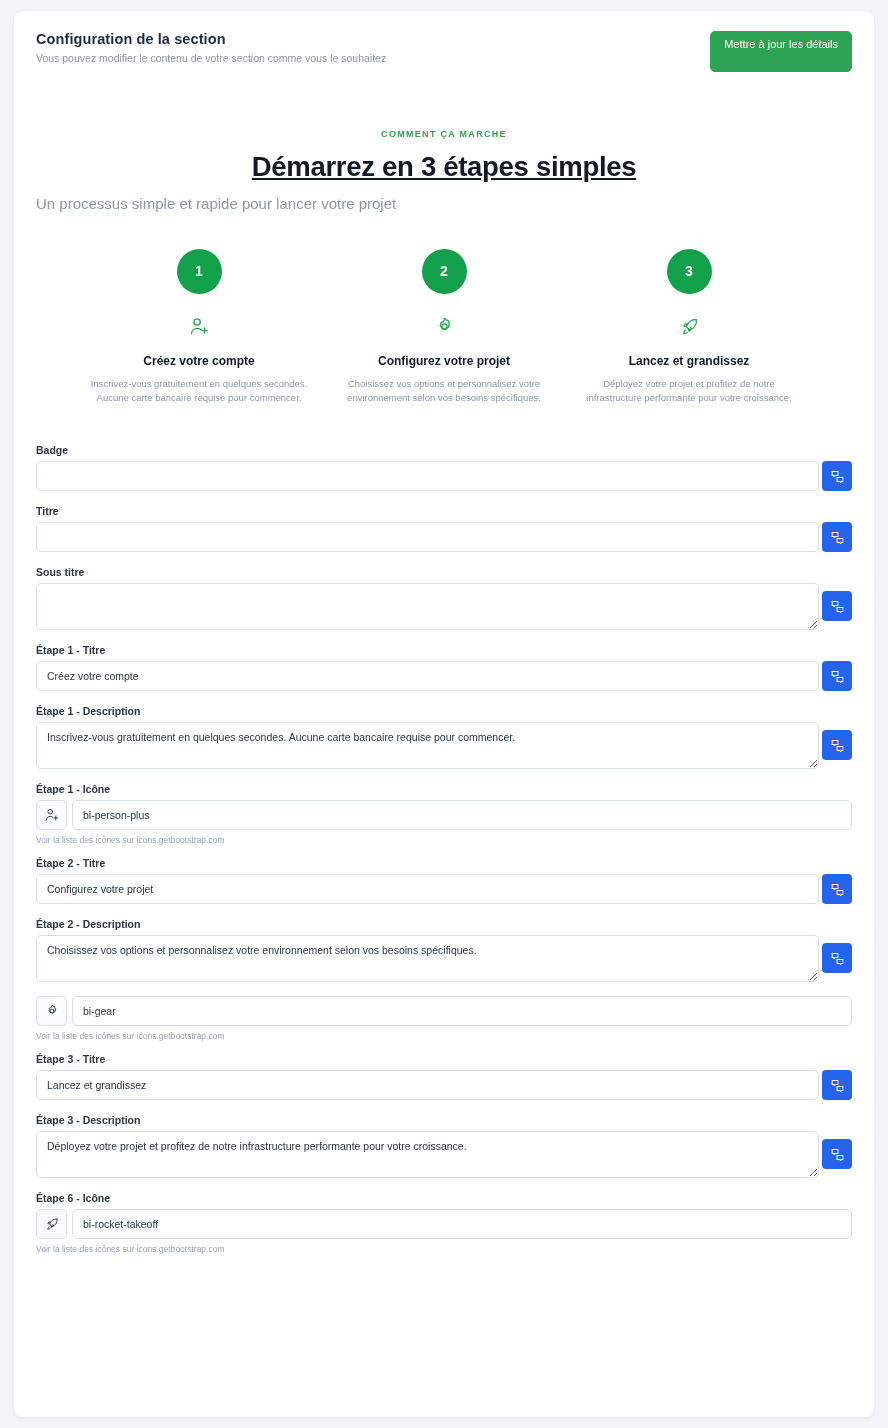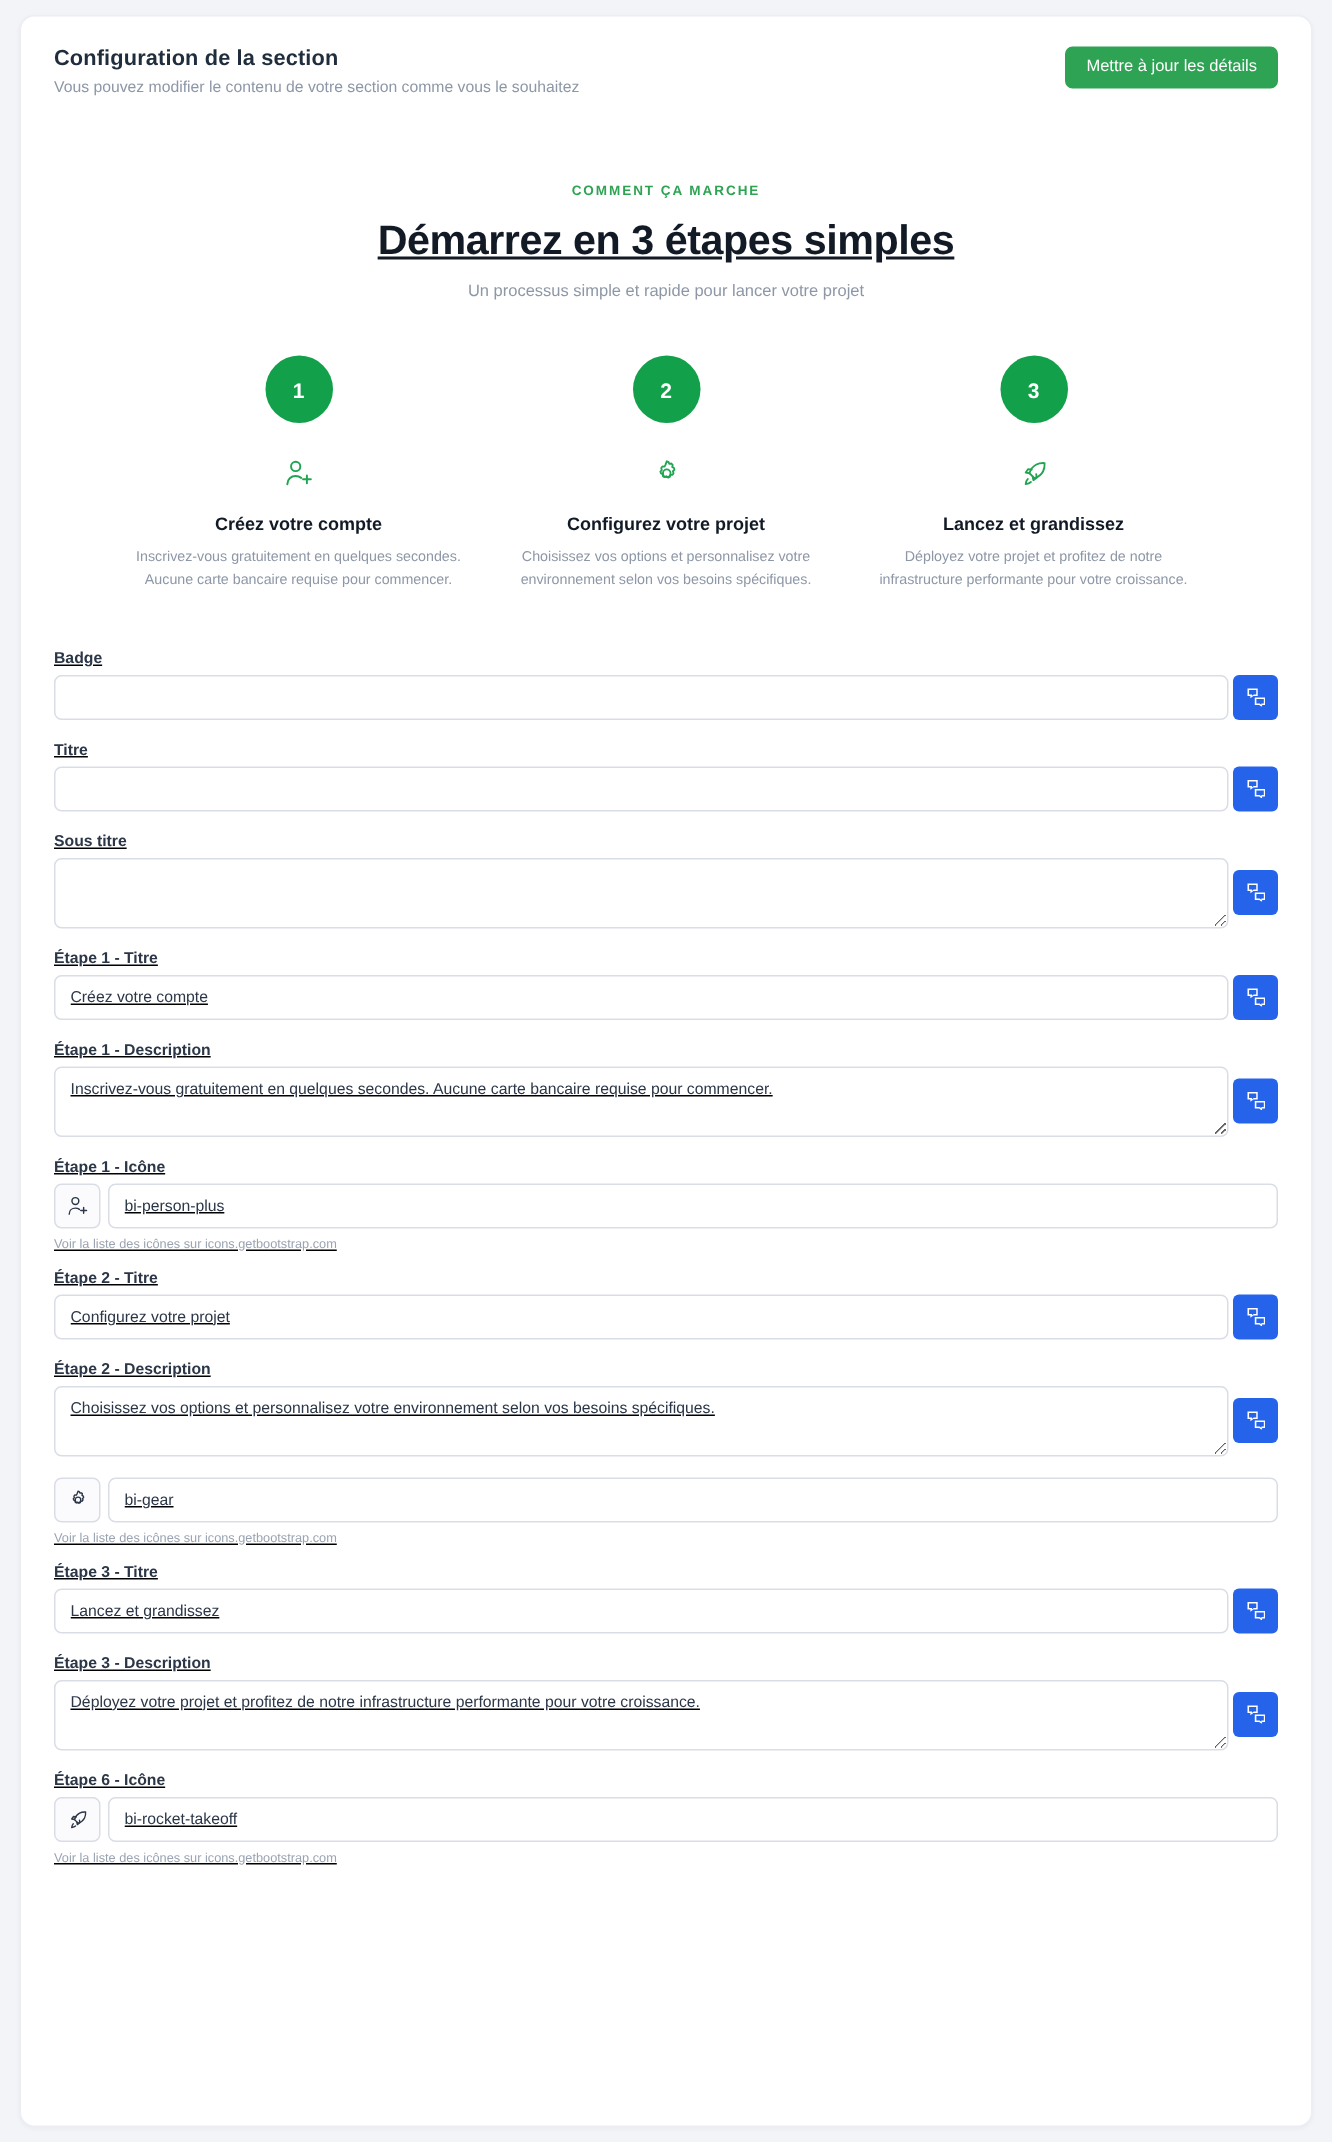--- a/index.html
+++ b/index.html
@@ -55,7 +55,7 @@
     border-radius: 5px;
     font-size: 11px;
     font-family: "Liberation Sans", sans-serif;
-    padding: 7px 13px 8px 13px;
+    padding: 7px 13px 21px 13px;
     cursor: pointer;
     white-space: nowrap;
     line-height: 1;

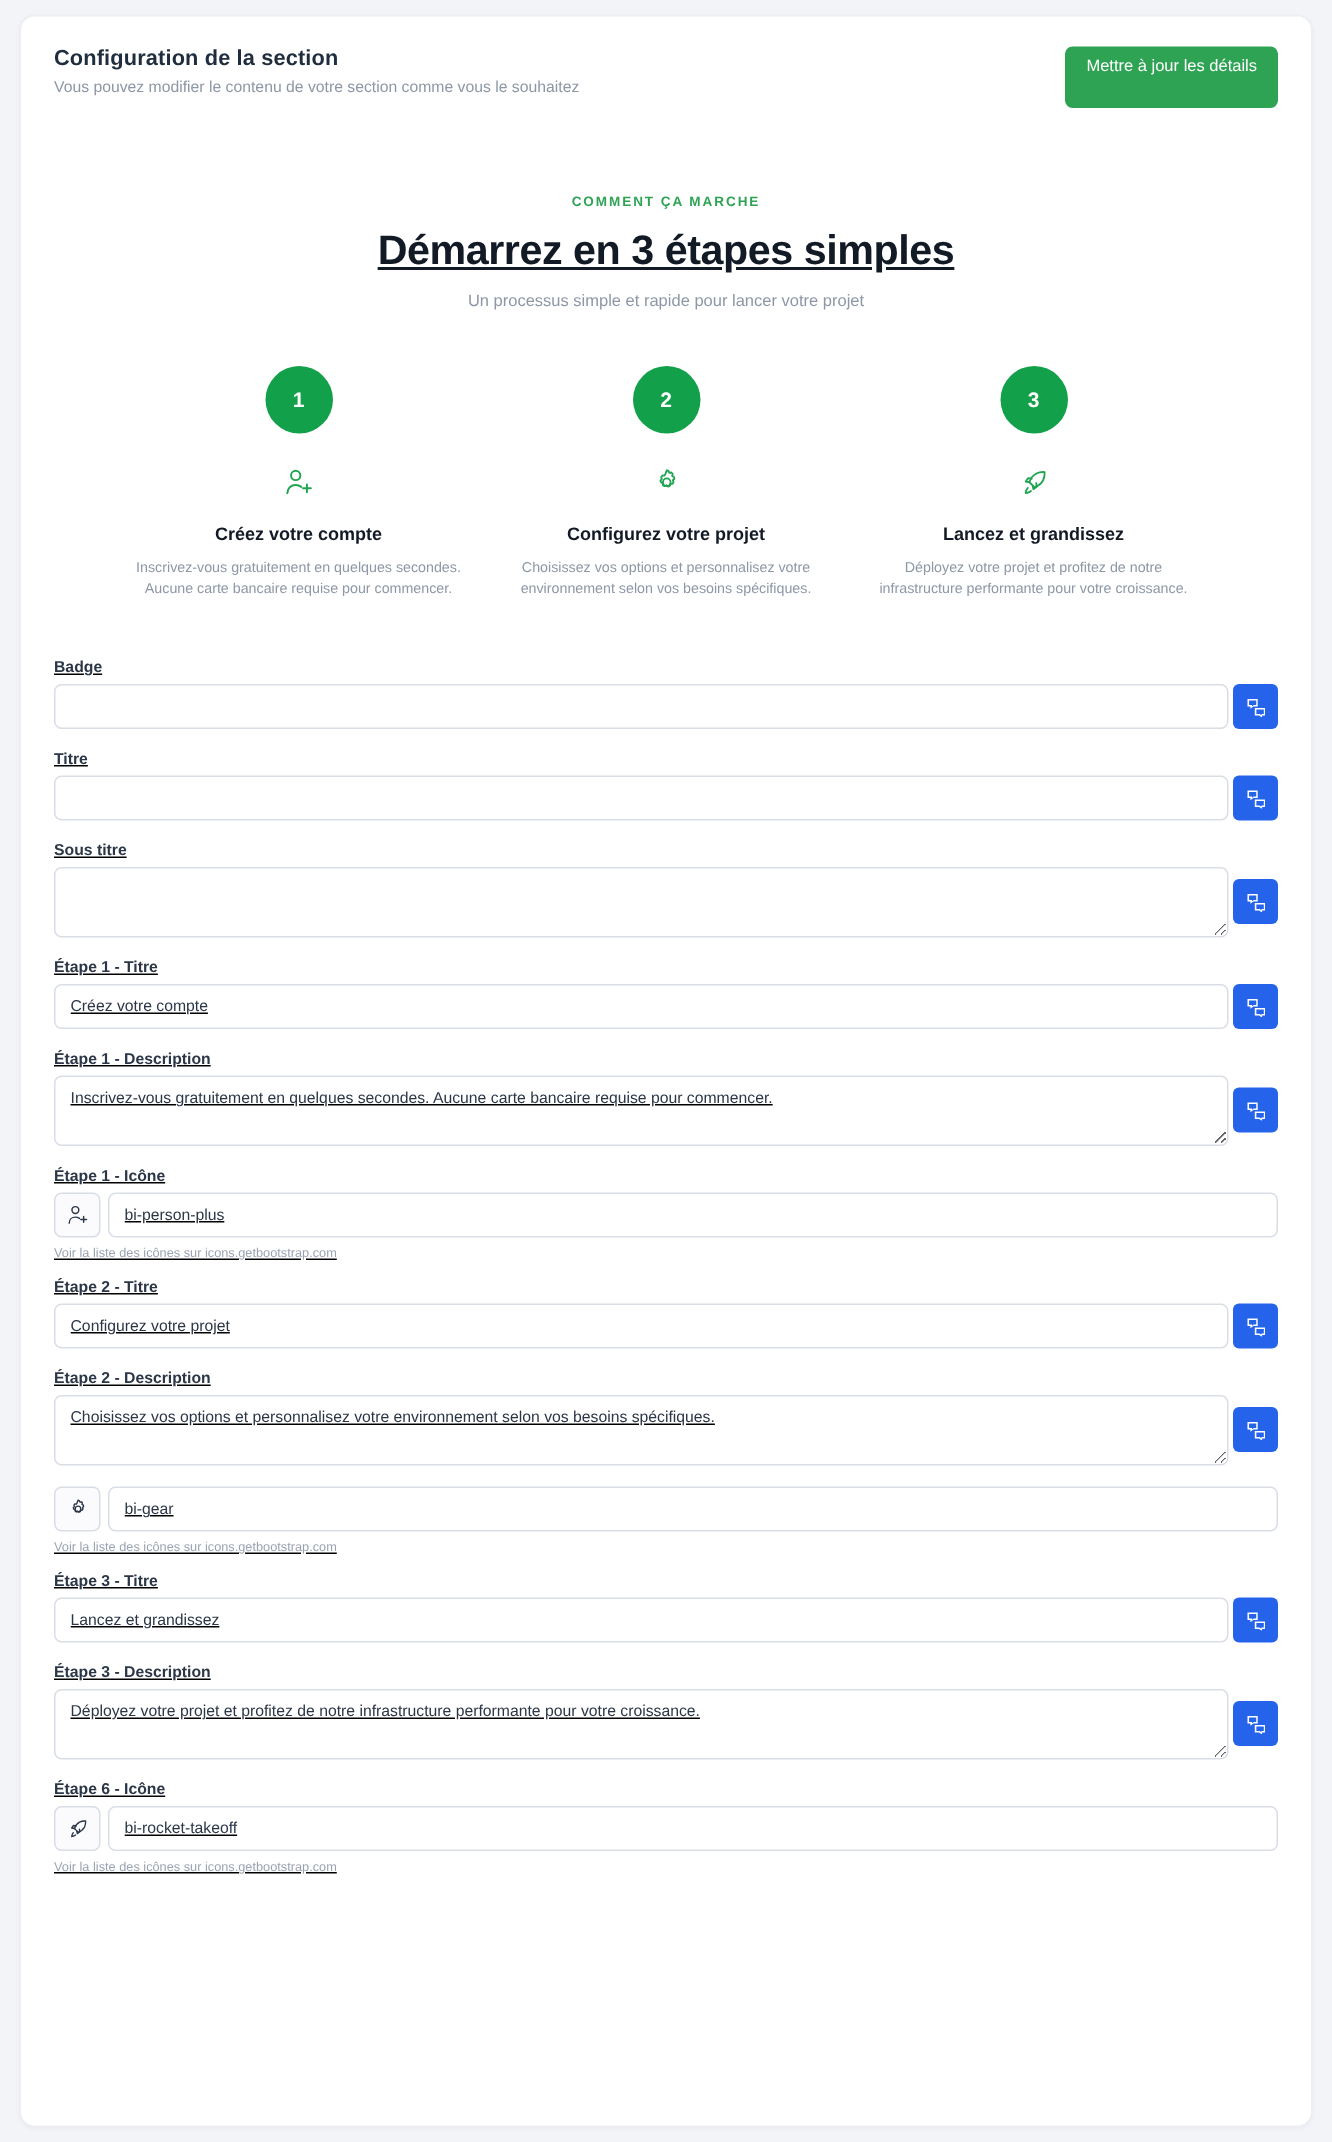--- a/index.html
+++ b/index.html
@@ -85,9 +85,8 @@
     text-decoration: underline;
   }
   .pv-sub {
-    text-align: center;
     margin-top: 12px;
-    font-size: 11px;
+    font-size: 15px;
     color: #8d97a6;
   }
   .pv-steps {

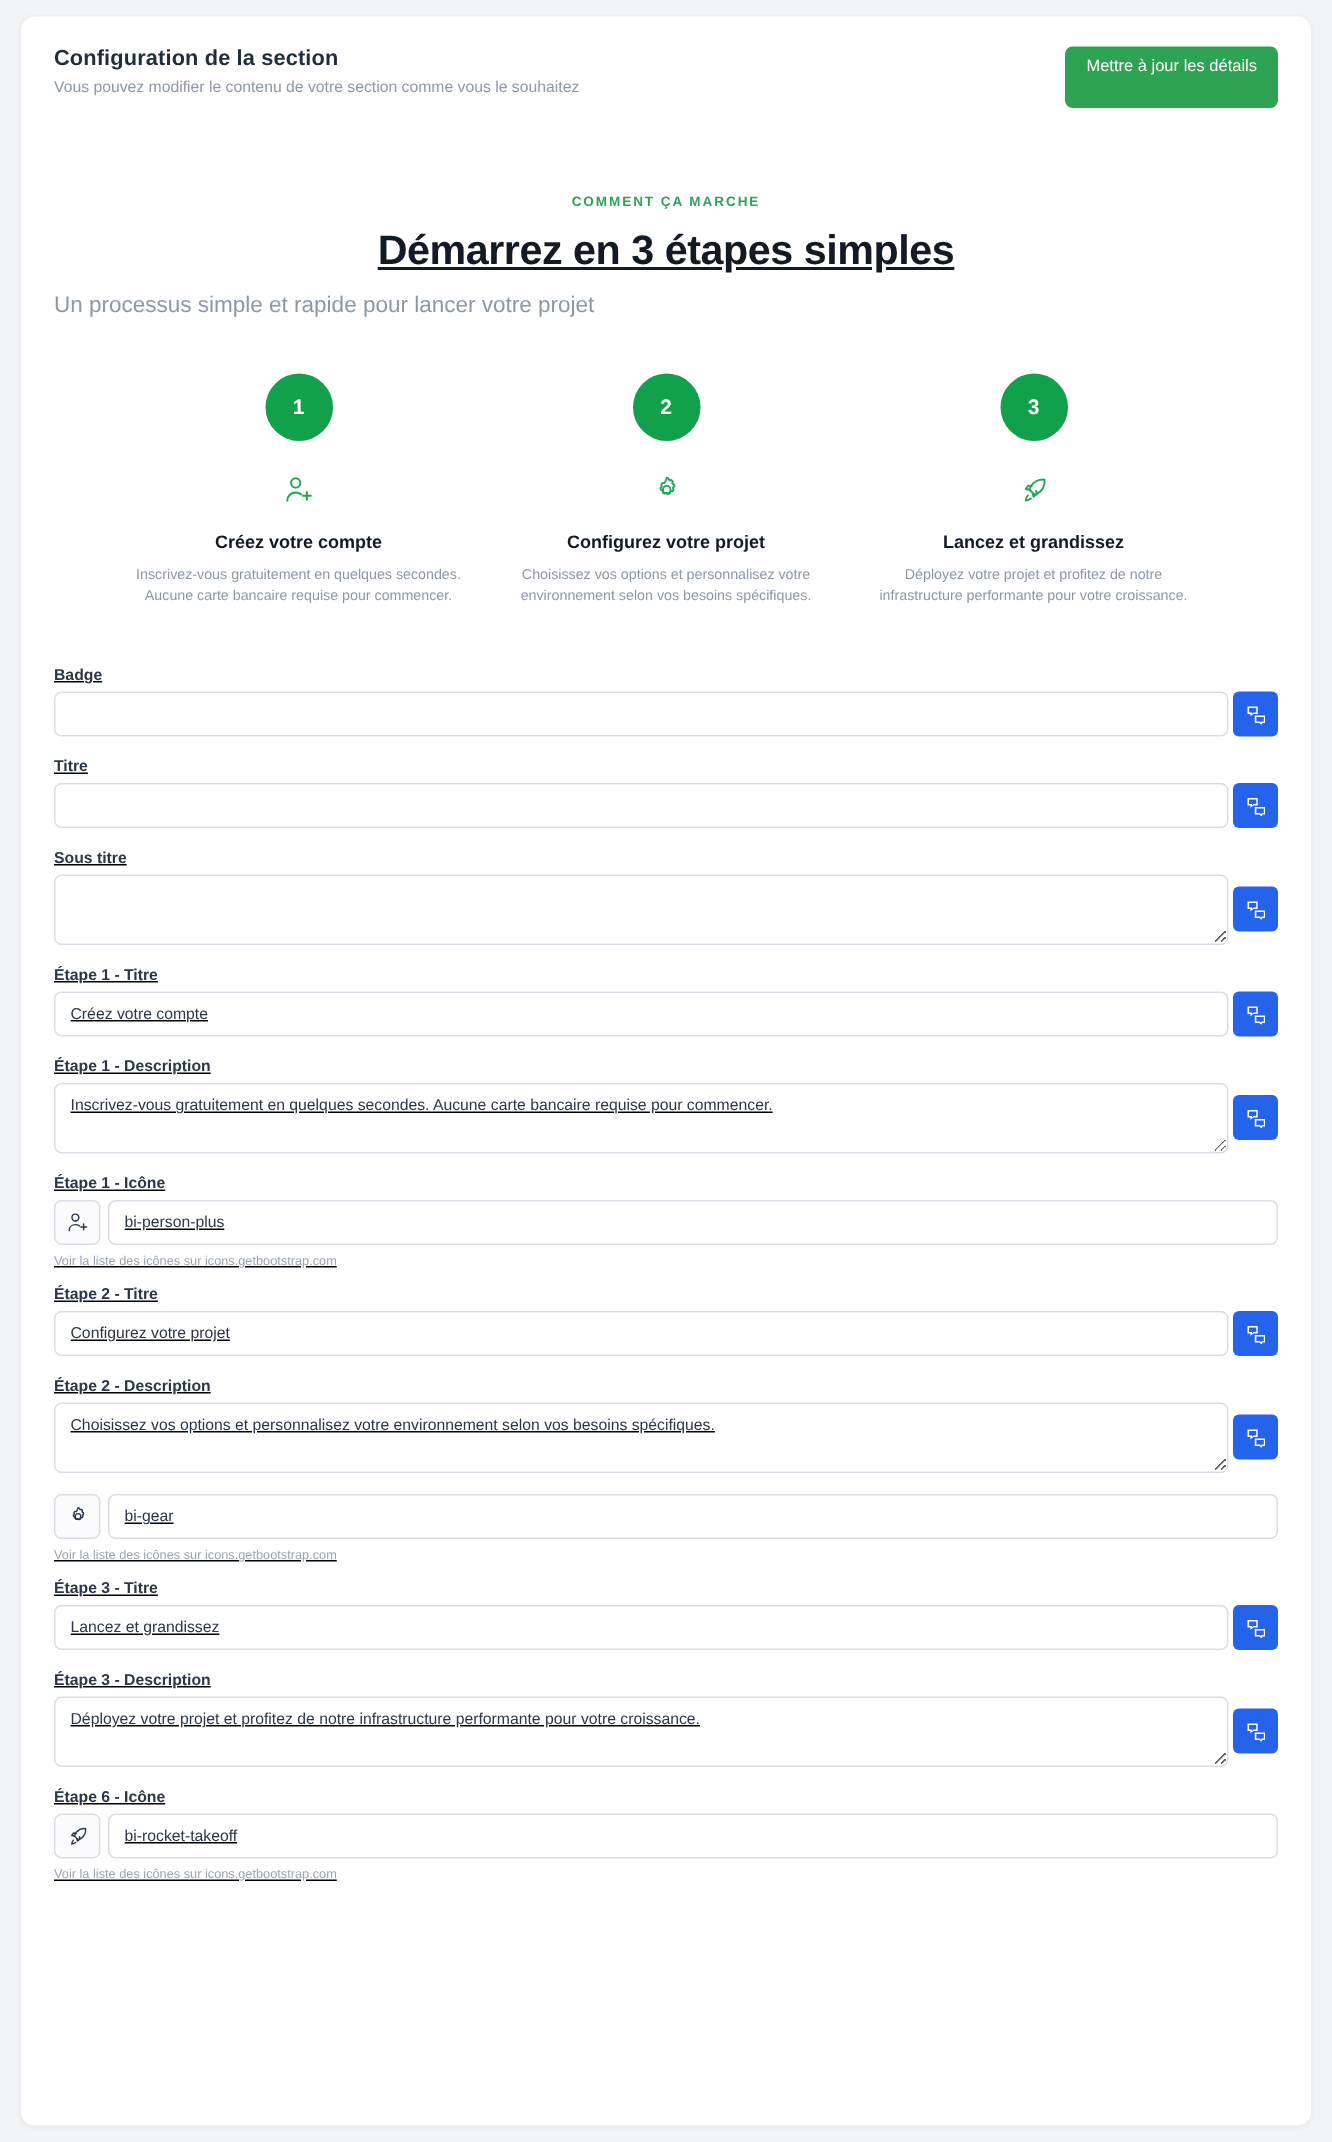--- a/index.html
+++ b/index.html
@@ -138,7 +138,6 @@
   
   .form {
     padding: 38px 22px 30px 22px;
-    text-decoration: underline;
   }
   .field { margin-bottom: 14px; }
   .field-label {

